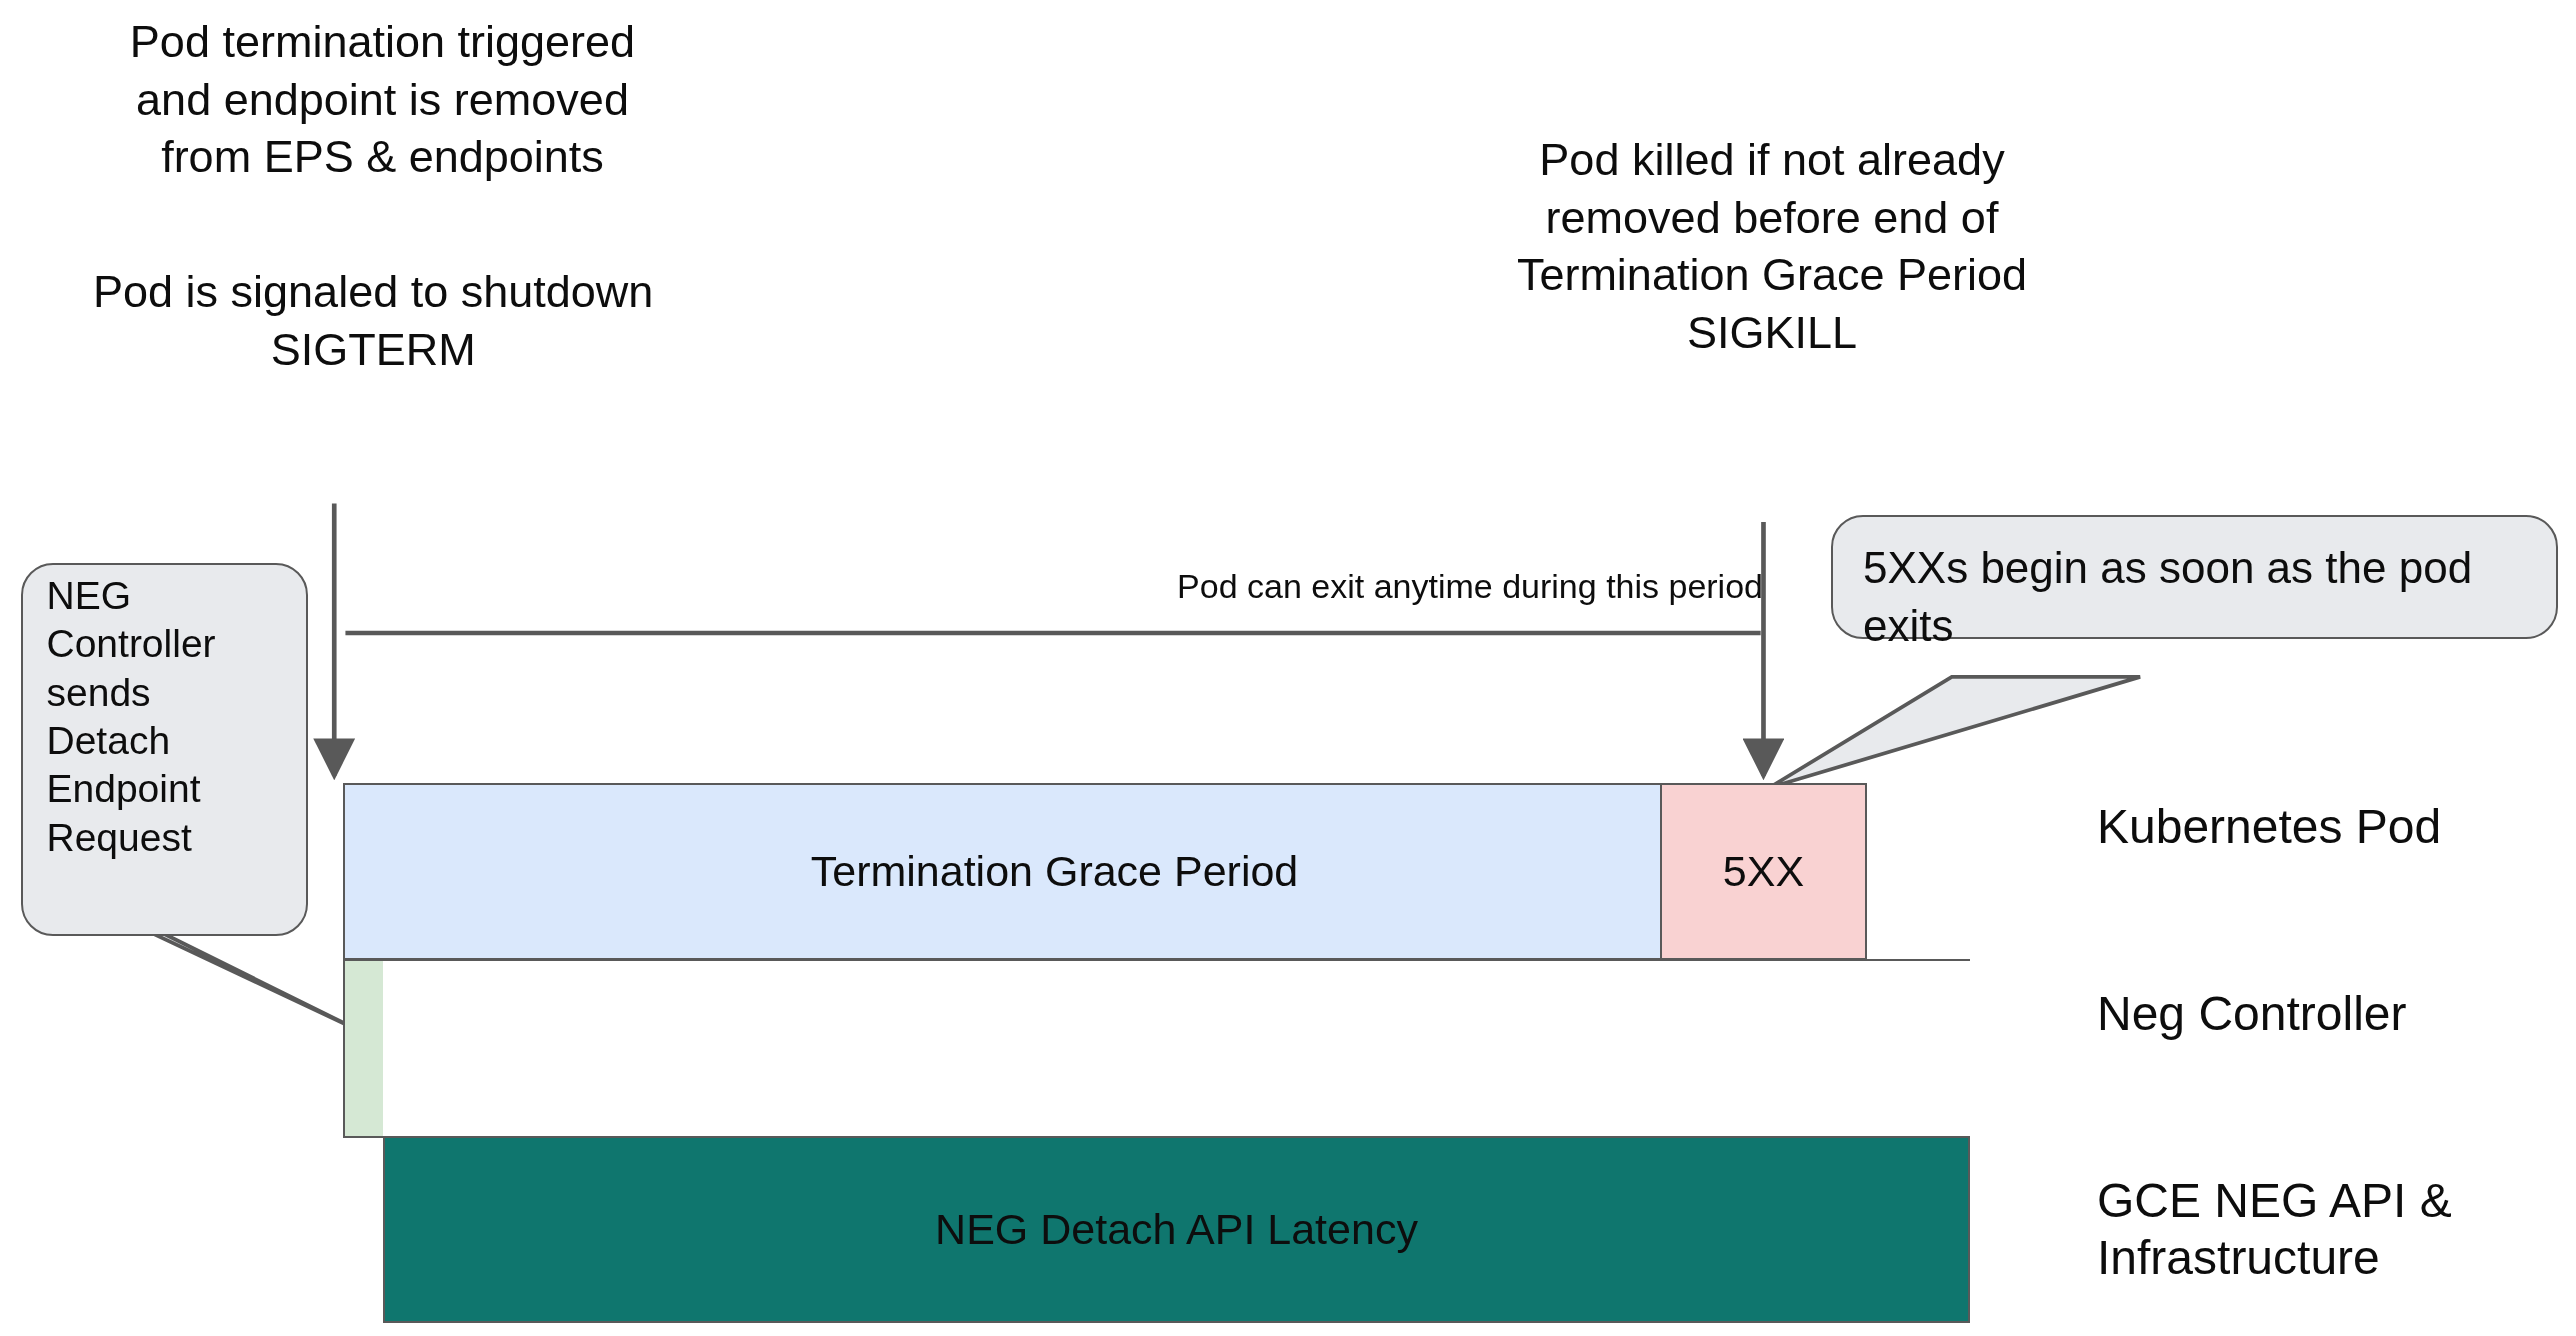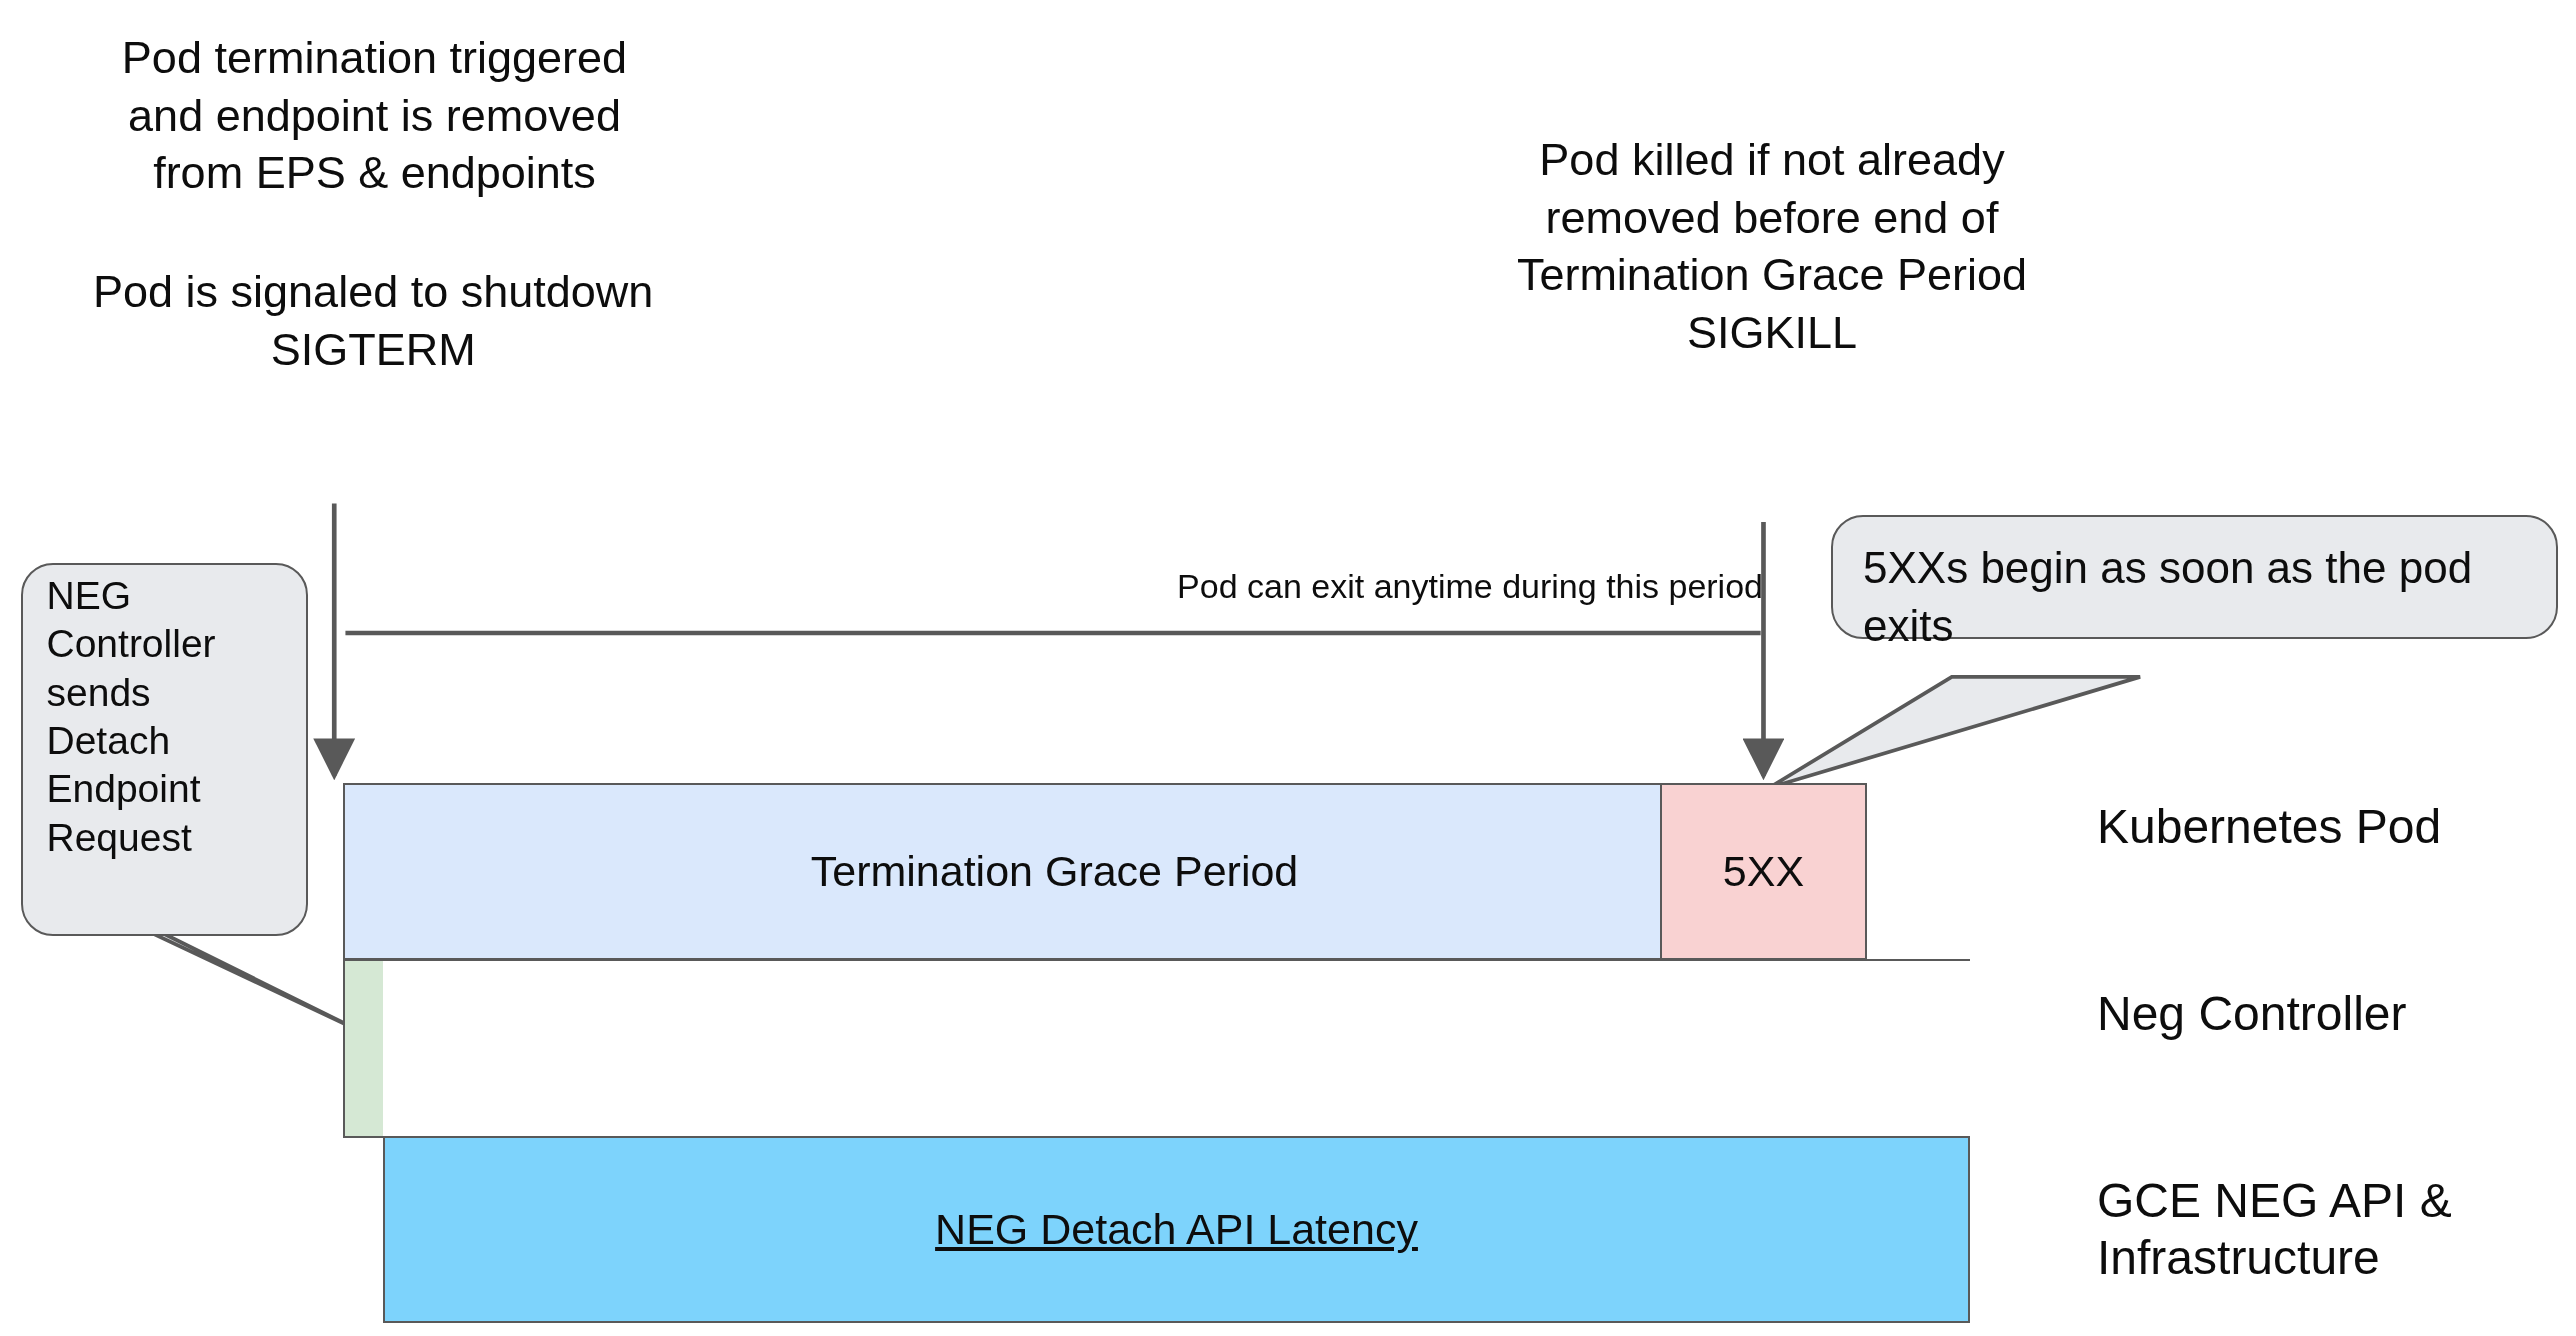--- a/index.html
+++ b/index.html
@@ -29,7 +29,7 @@
     white-space: pre-line;
     font-weight: 400;
   }
-  #note-termination  { left: 20px;   top: 13px;  width: 709px; margin-top: 16px; }
+  #note-termination  { left: 28px;   top: 13px;  width: 709px; }
   #note-sigterm      { left: 18.7px;   top: 263px; width: 709px; }
   #note-sigkill      { left: 1427px; top: 131px; width: 690px; }
 

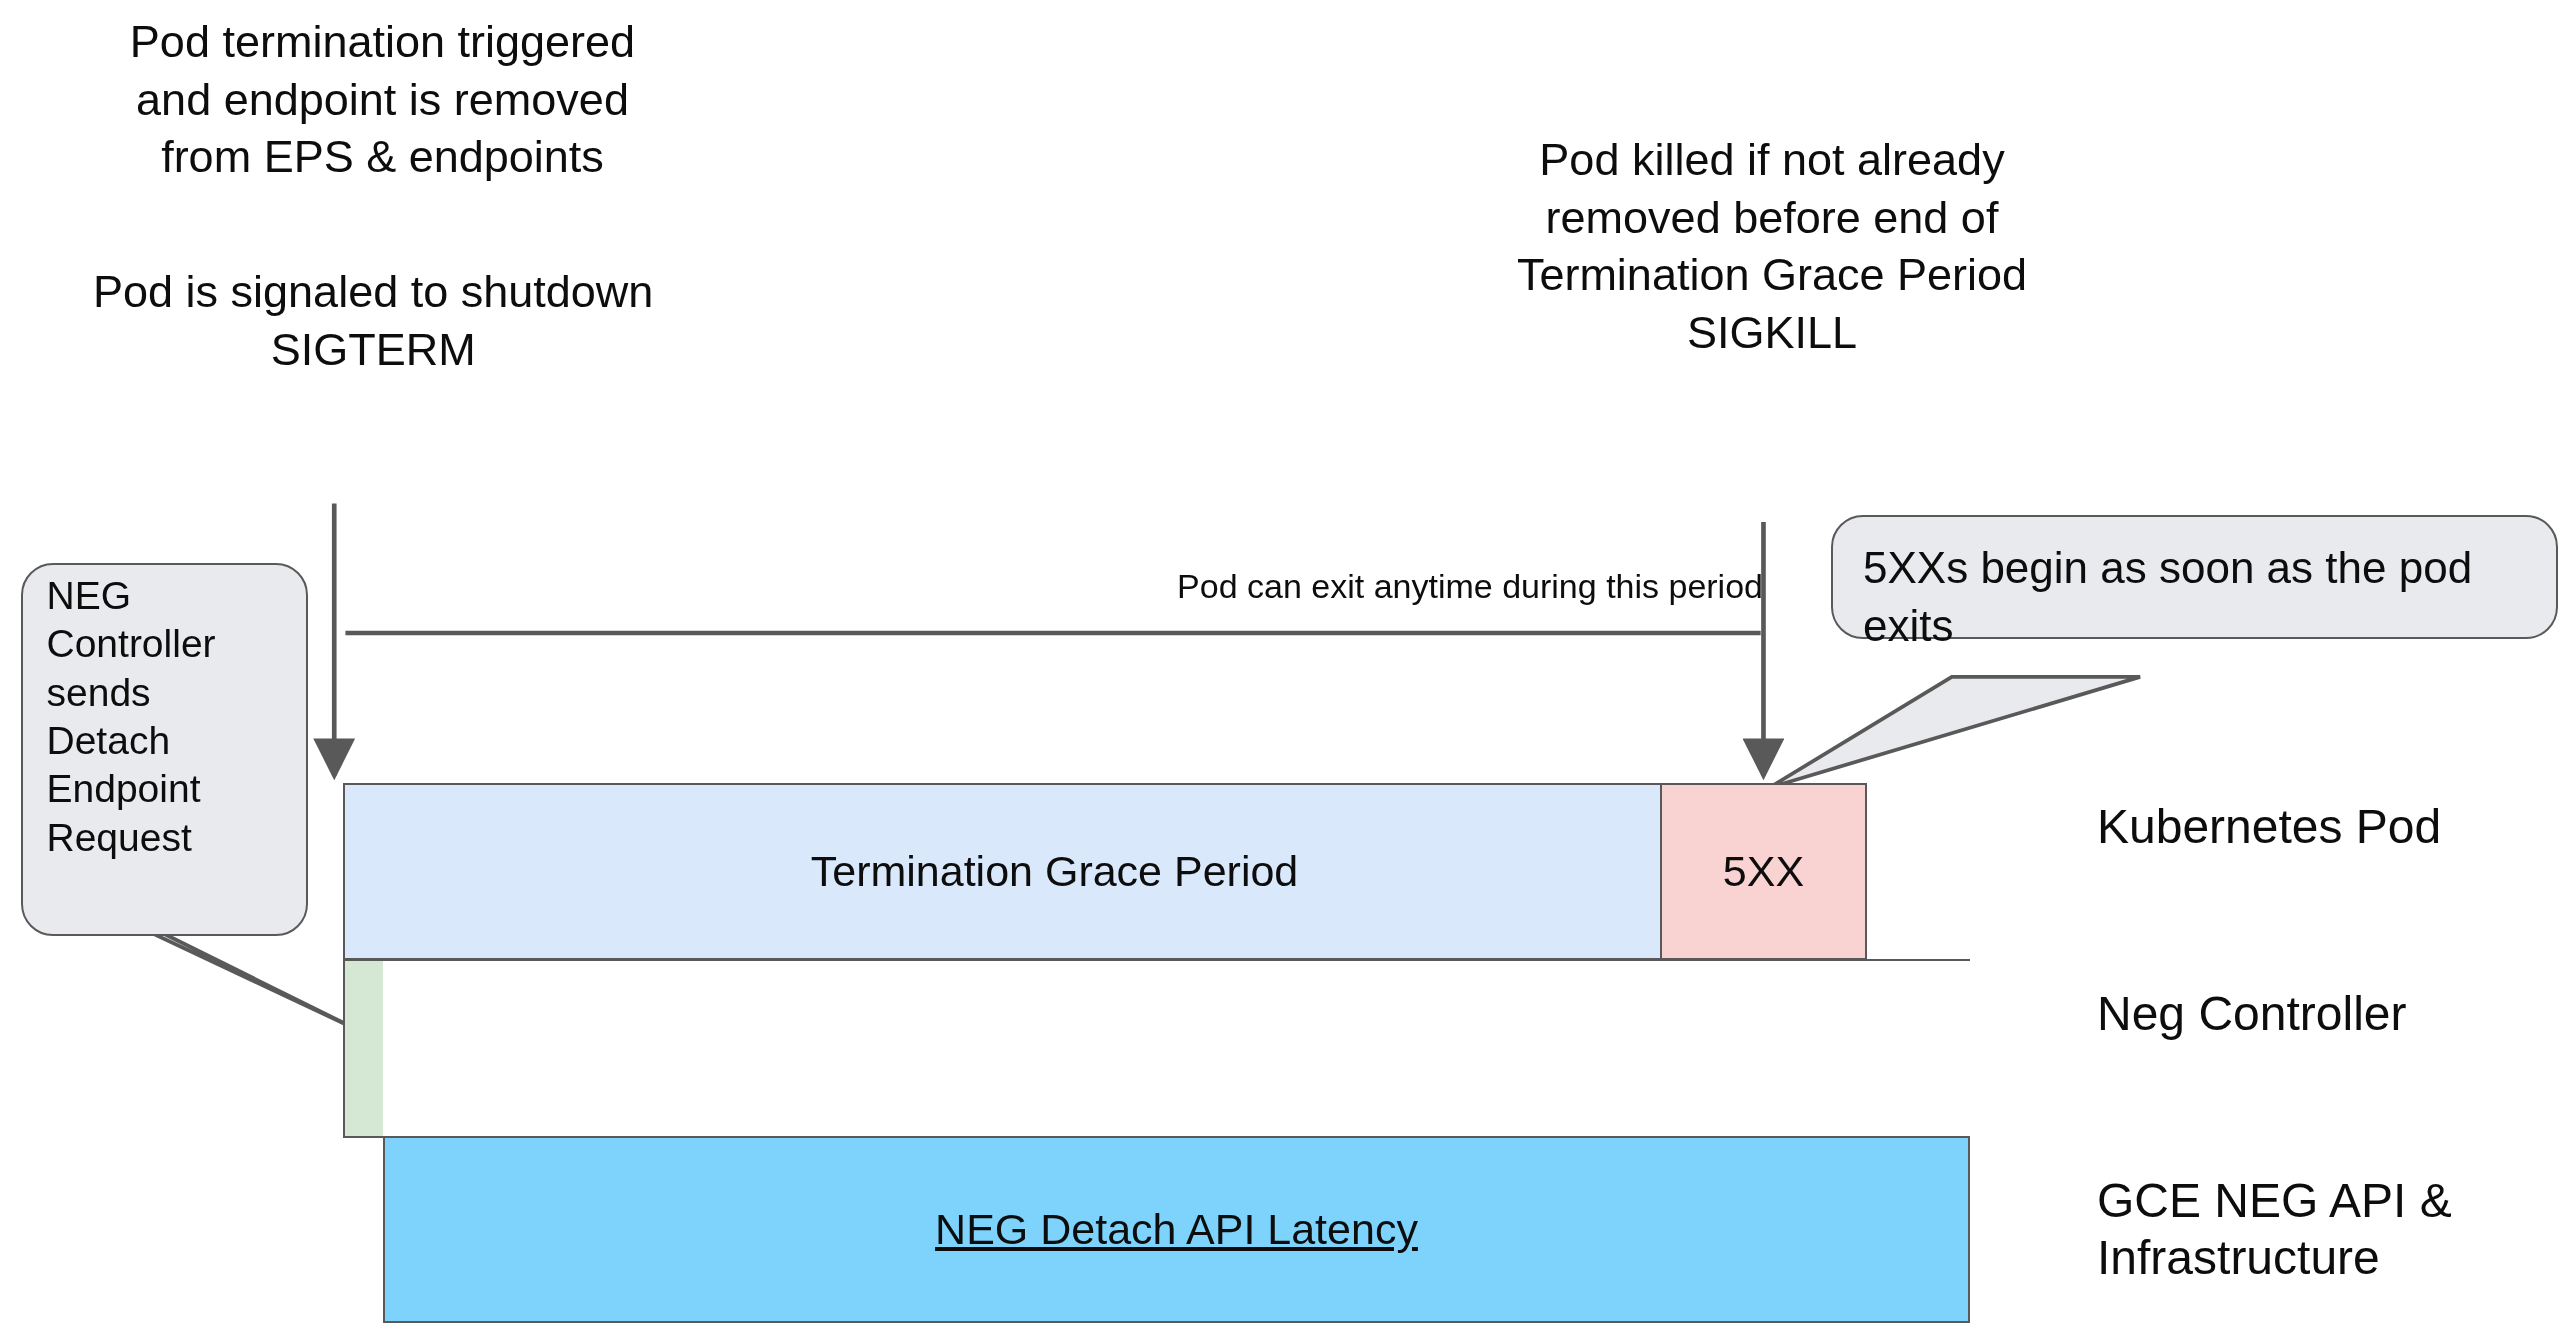--- a/index.html
+++ b/index.html
@@ -174,7 +174,7 @@
     <span></span>
   </div>
 
-  <div class="bar" id="bar-api-latency" style="background:#7dd3fc;text-decoration:underline;">
+  <div class="bar" id="bar-api-latency" style="background:#0f766e;">
     <span>NEG Detach API Latency</span>
   </div>
 

